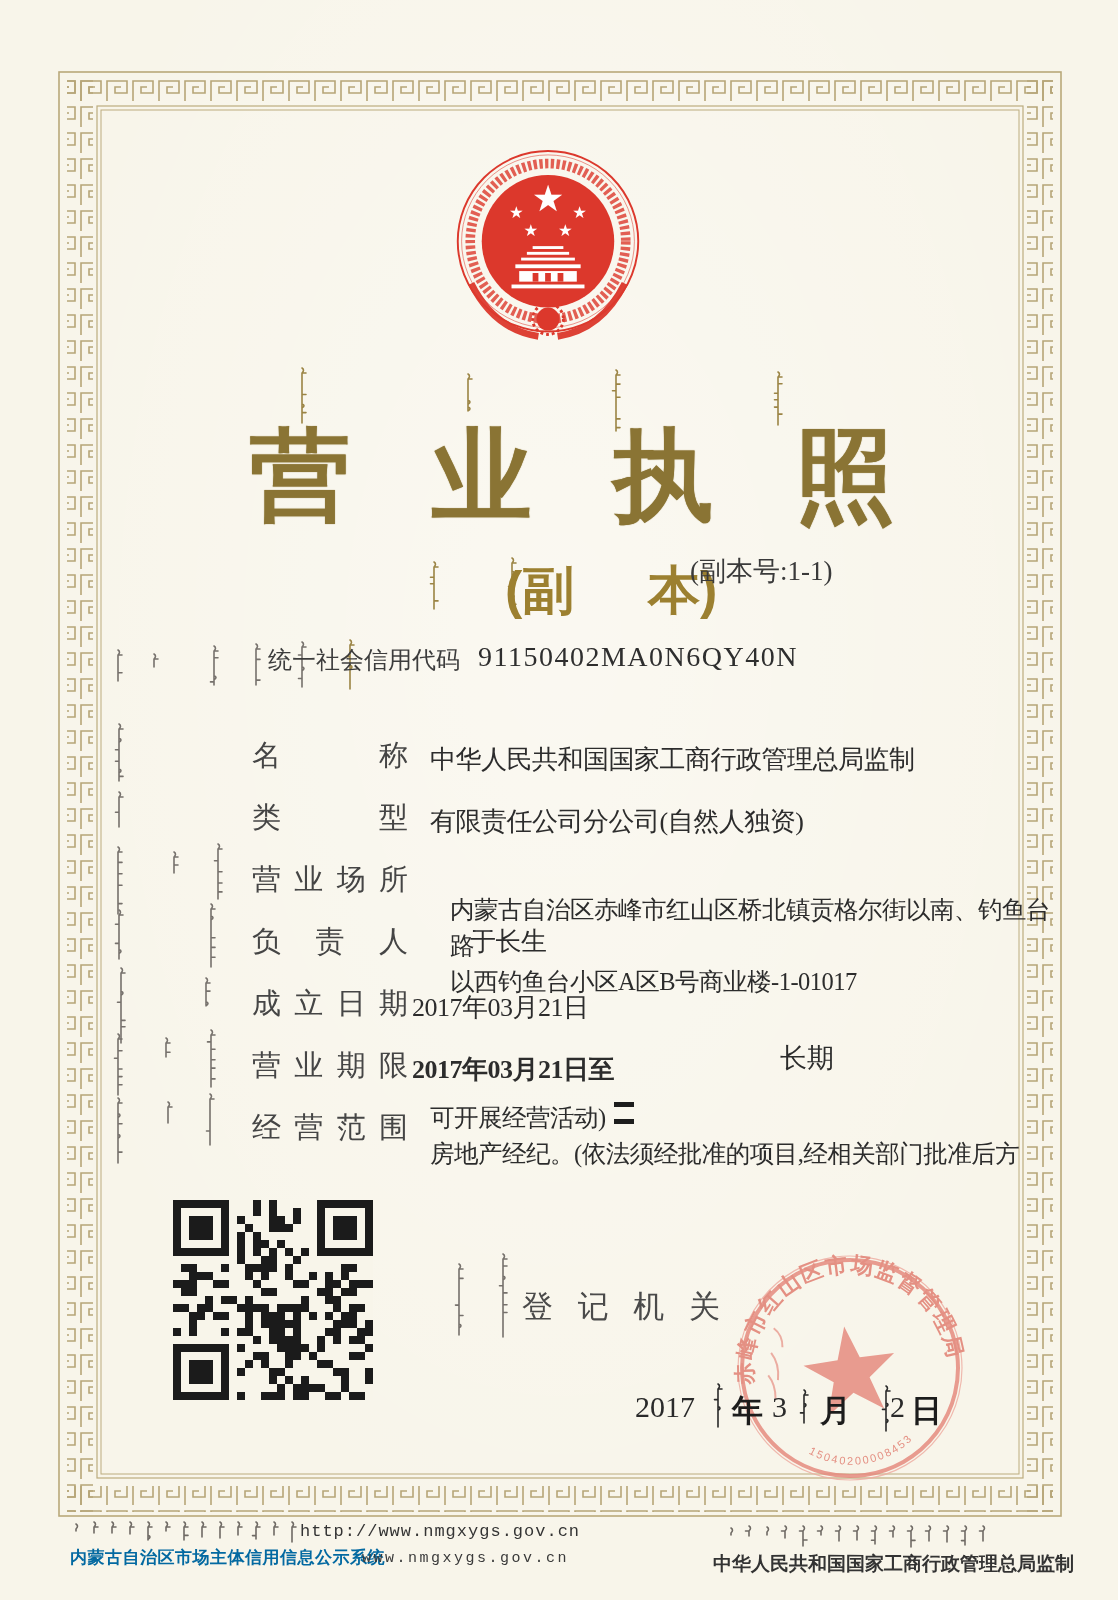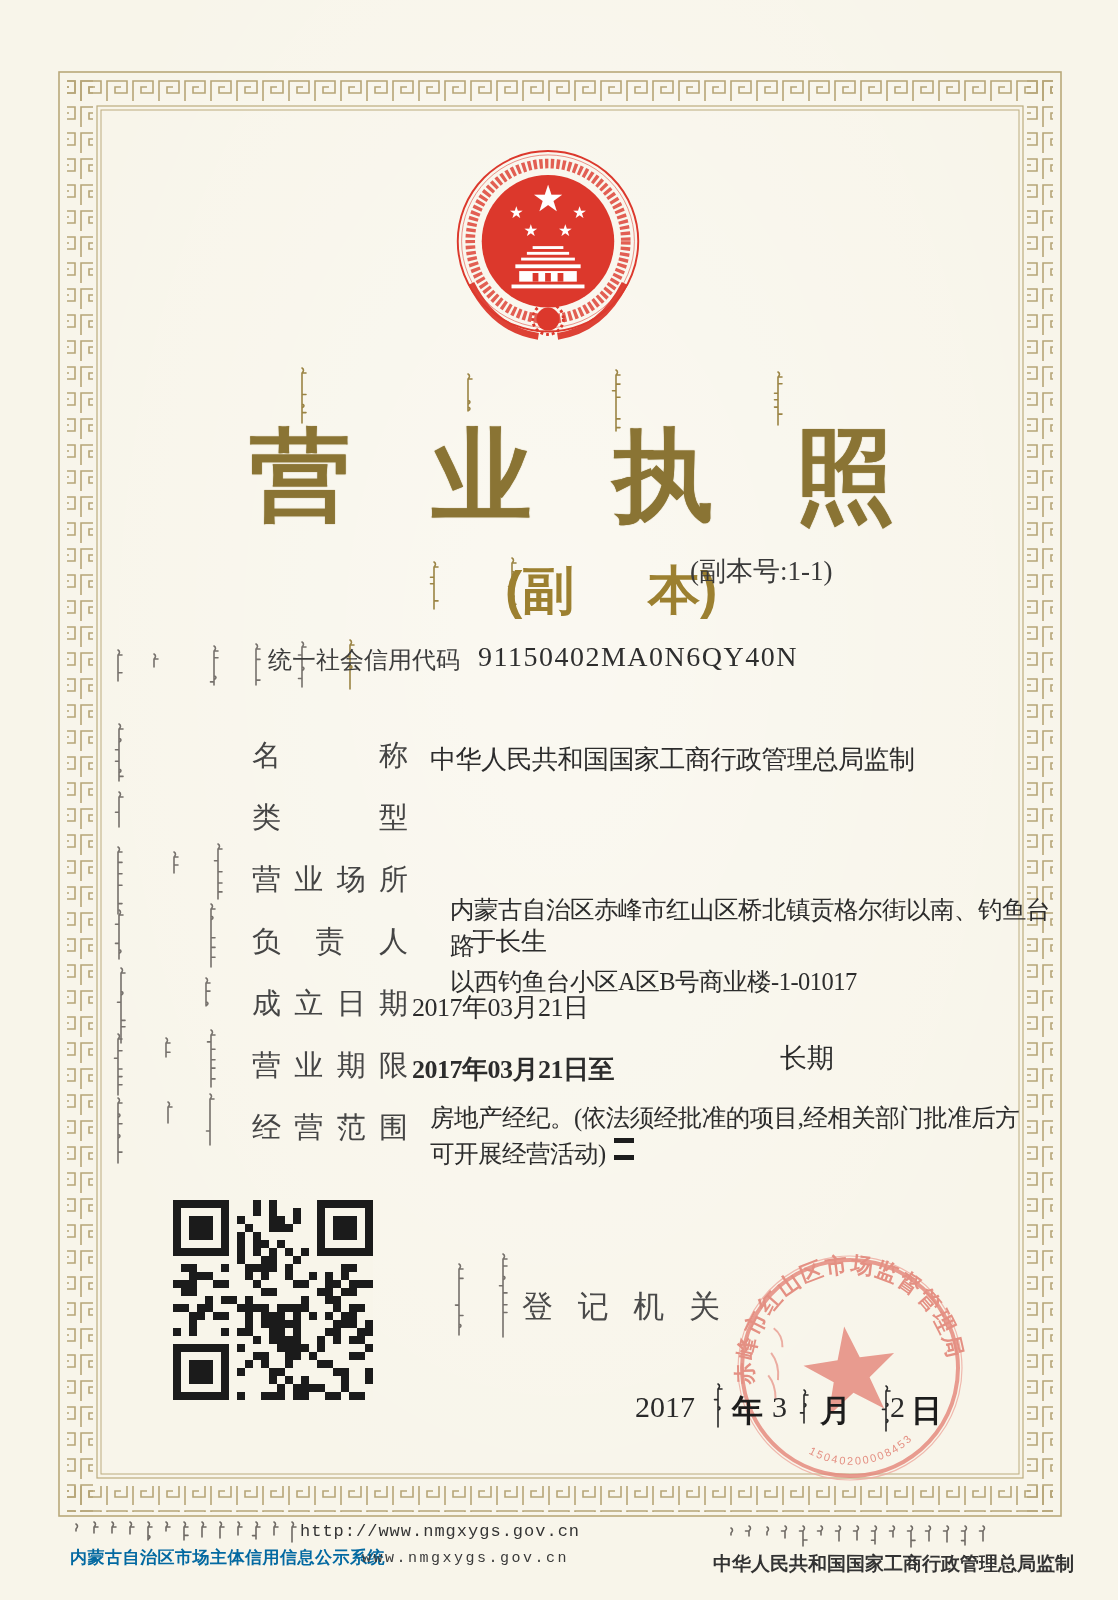--- a/index.html
+++ b/index.html
@@ -245,6 +245,7 @@
     </div>
 
   <div class="rvalue z2" style="top:742px;">中华人民共和国国家工商行政管理总局监制</div>
+  <div class="rvalue z2" style="top:804px;">有限责任公司分公司(自然人独资)</div>
   <div class="rvalue small2 z2" style="top:892px;margin-left:20px;">
     <span style="display:block;">内蒙古自治区赤峰市红山区桥北镇贡格尔街以南、钓鱼台路</span>
     <span style="display:block;">以西钓鱼台小区A区B号商业楼-1-01017</span>

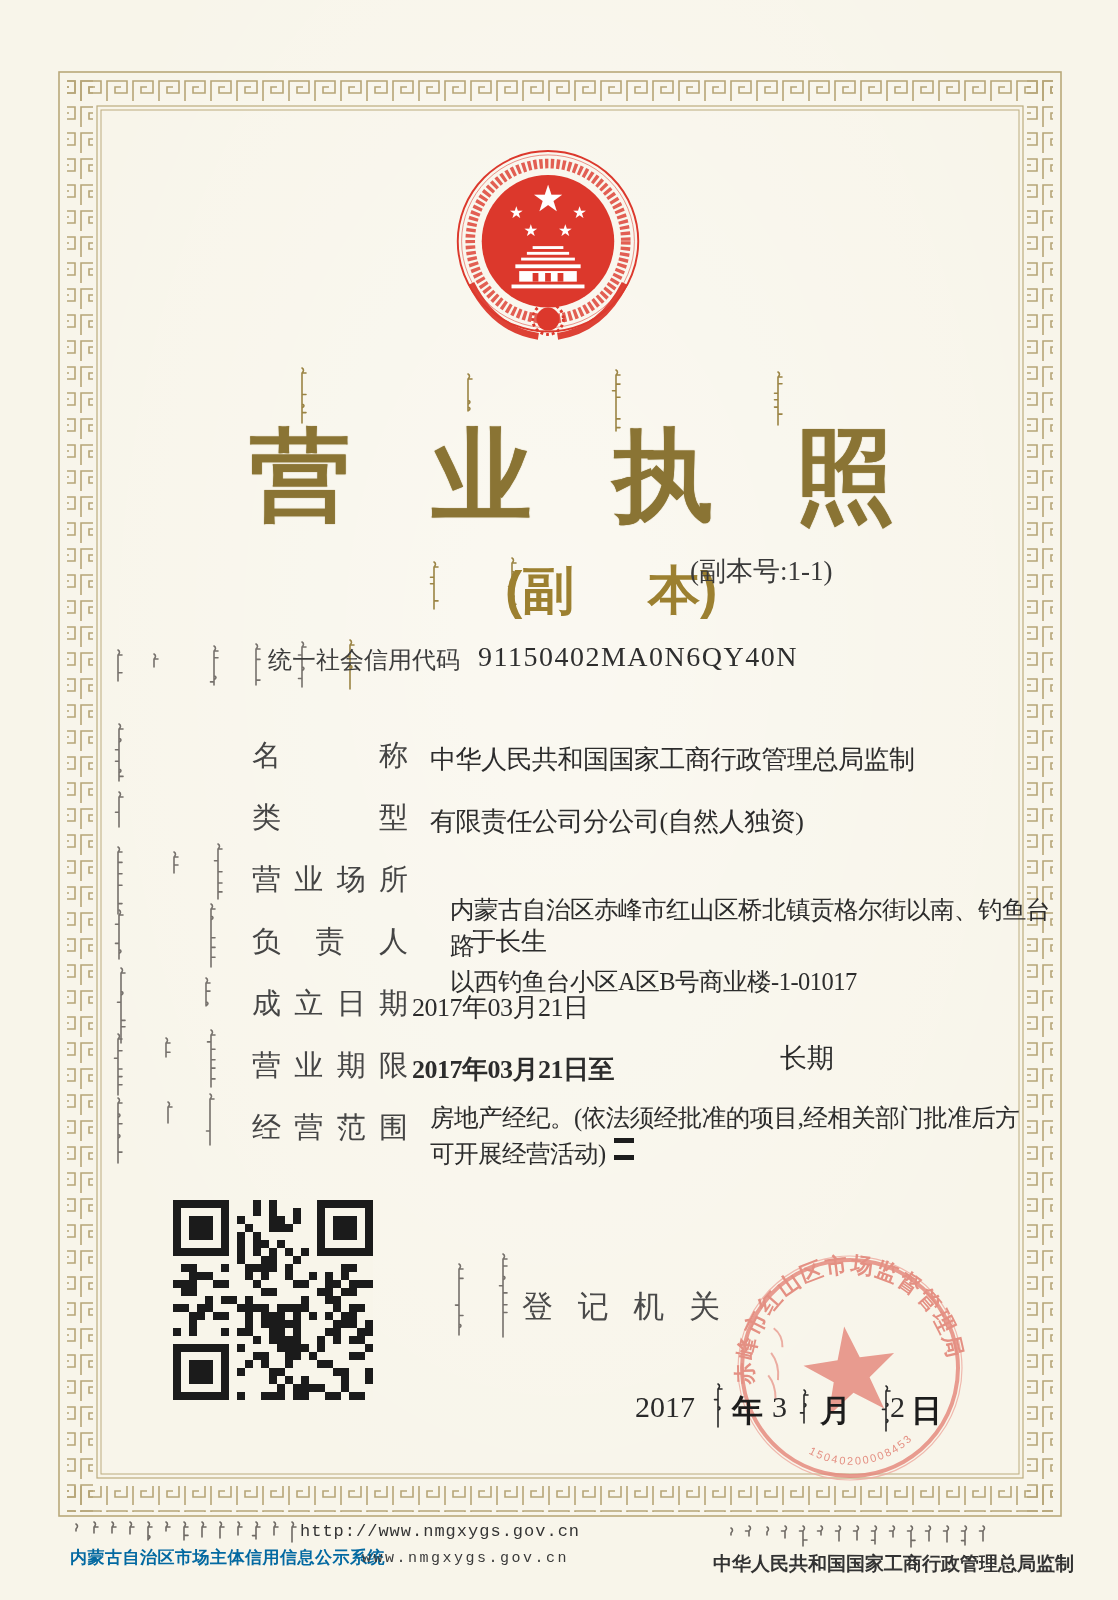--- a/index.html
+++ b/index.html
@@ -255,10 +255,10 @@
   <div class="rvalue z2" style="top:1052px;left:412px;font-weight:bold;">2017年03月21日至</div>
   <span id="longterm" class="abs z2">长期</span>
   <div class="rvalue small2 z2" style="top:1100px;">
-    <span style="display:block;">房地产经纪。(依法须经批准的项目,经相关部门批准后方</span>
     <span style="display:block;">
       <span>可开展经营活动)</span><span class="dblbar"></span>
     </span>
+    <span style="display:block;">房地产经纪。(依法须经批准的项目,经相关部门批准后方</span>
   </div>
 
   <div id="qr" class="abs z2"><svg width="200" height="200" viewBox="0 0 200 200">

